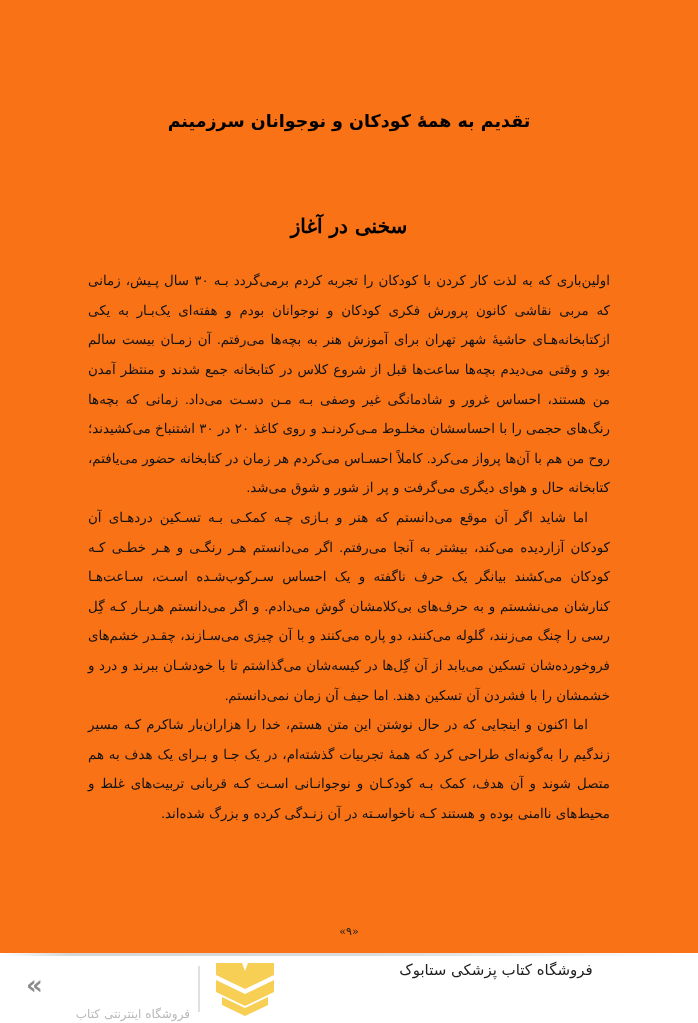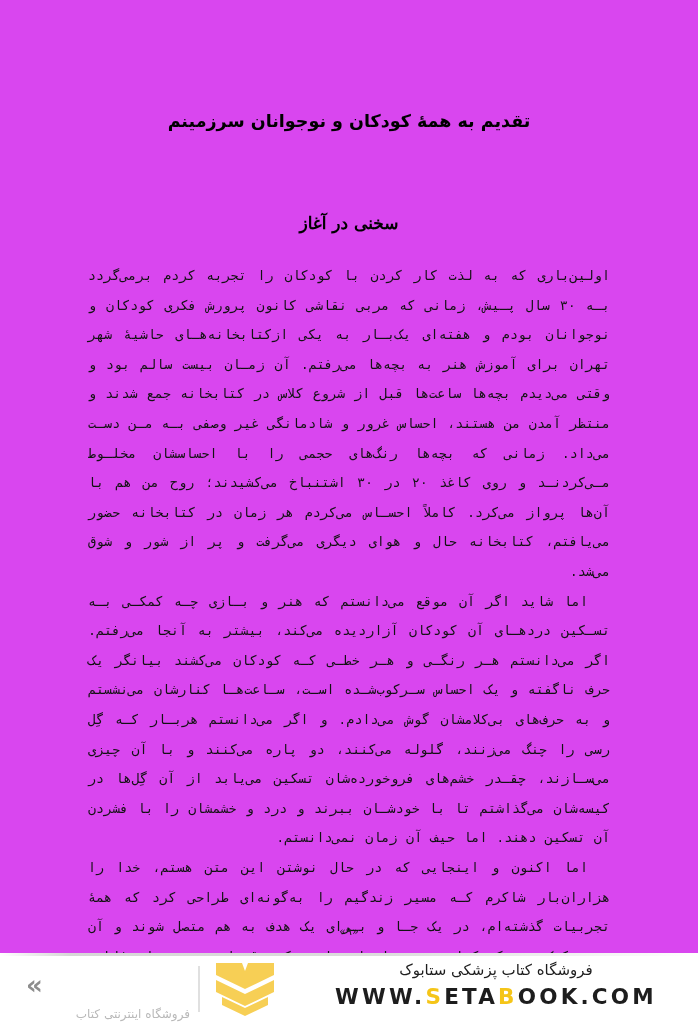--- a/index.html
+++ b/index.html
@@ -20,7 +20,7 @@
   .page {
     position: absolute;
     inset: 0;
-    background: #d946ef;
+    background: #f97316;
   }
 
   

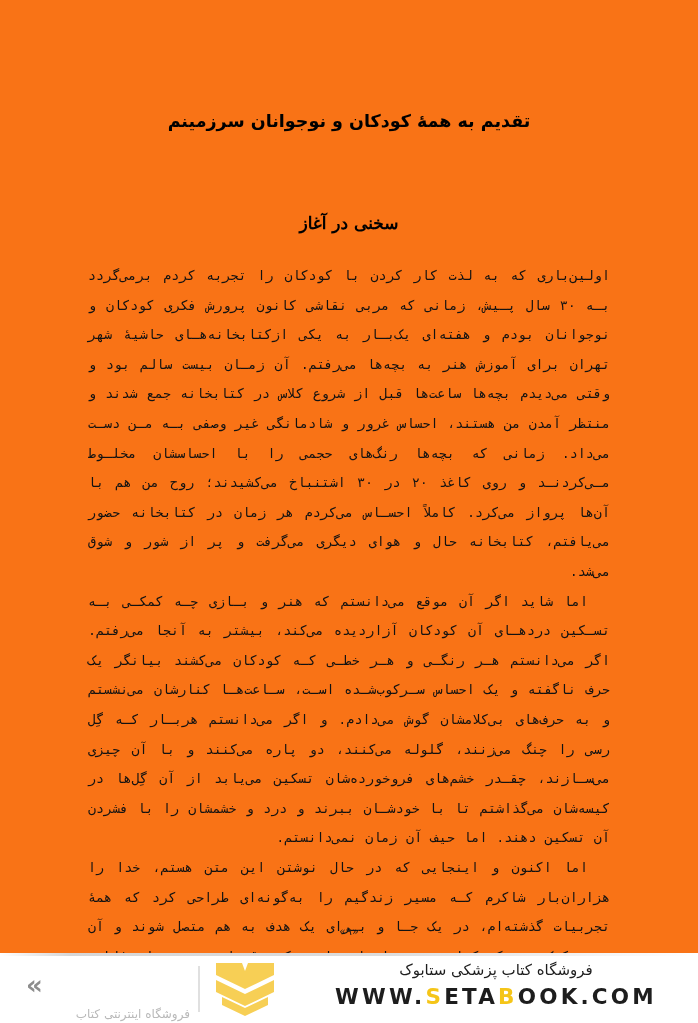--- a/index.html
+++ b/index.html
@@ -51,7 +51,7 @@
     text-align: center;
     font-family: "DejaVu Serif", "Liberation Serif", serif;
     font-weight: 700;
-    font-size: 17px;
+    font-size: 20px;
     color: #000000;
     line-height: 1.4;
   }

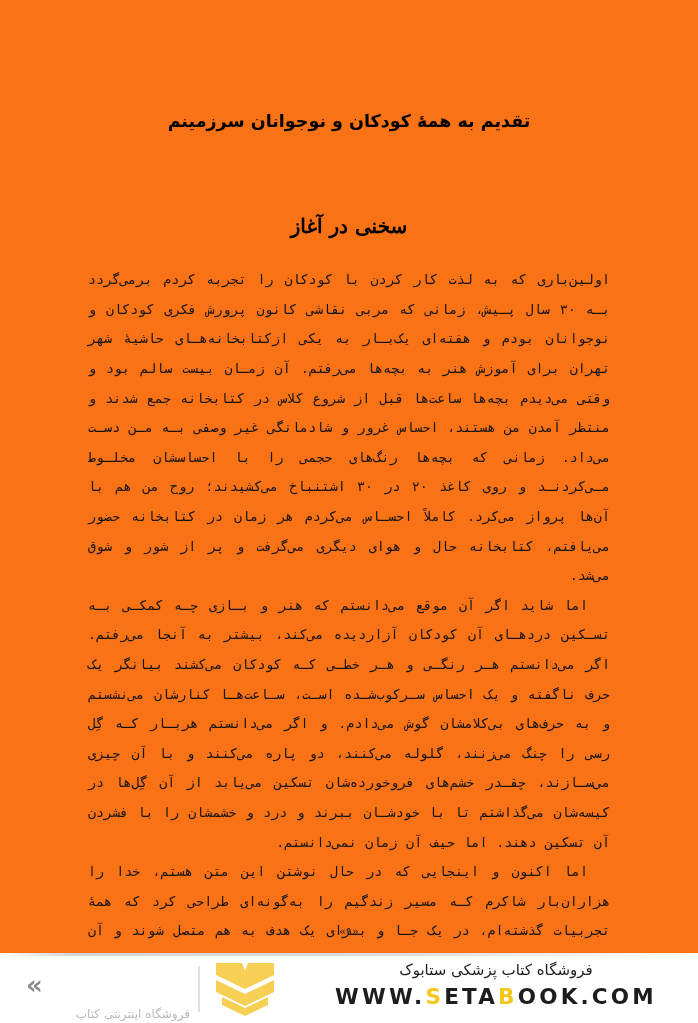--- a/index.html
+++ b/index.html
@@ -64,7 +64,7 @@
 
   p.para {
     margin: 0 0 0 0;
-    font-family: Liberation Mono, monospace;
+    font-family: Liberation Sans, sans-serif;
     font-size: 13.4px;
     line-height: 29.6px;
     text-align: justify;

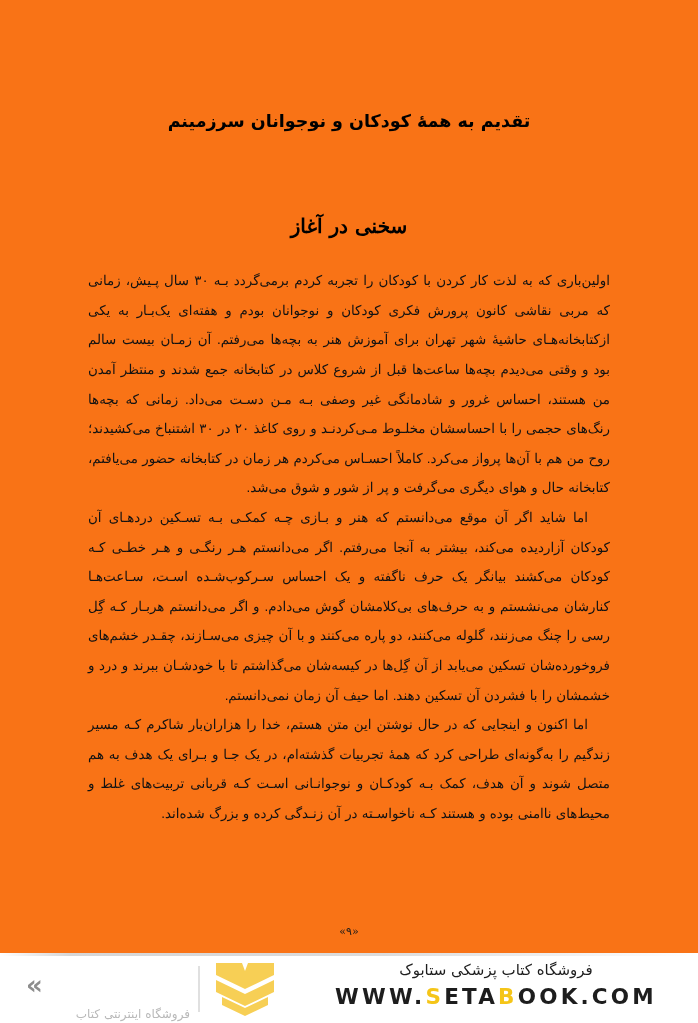--- a/index.html
+++ b/index.html
@@ -246,7 +246,6 @@
 
     <div class="footer-text">
       <div class="shop-name">فروشگاه کتاب پزشکی ستابوک</div>
-      <div class="shop-url"><span>WWW.</span><span class="hl">S</span><span>ETA</span><span class="hl">B</span><span>OOK.COM</span></div>
     </div>
   </div>
 

